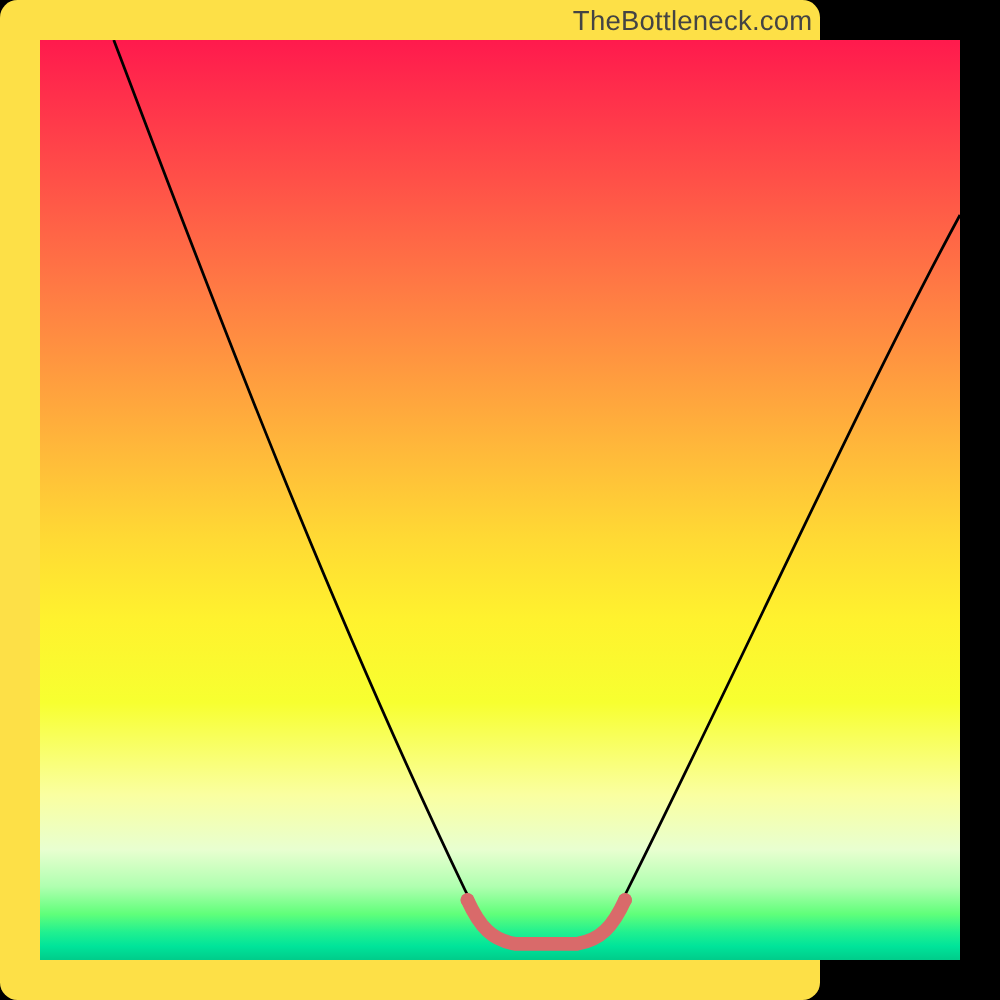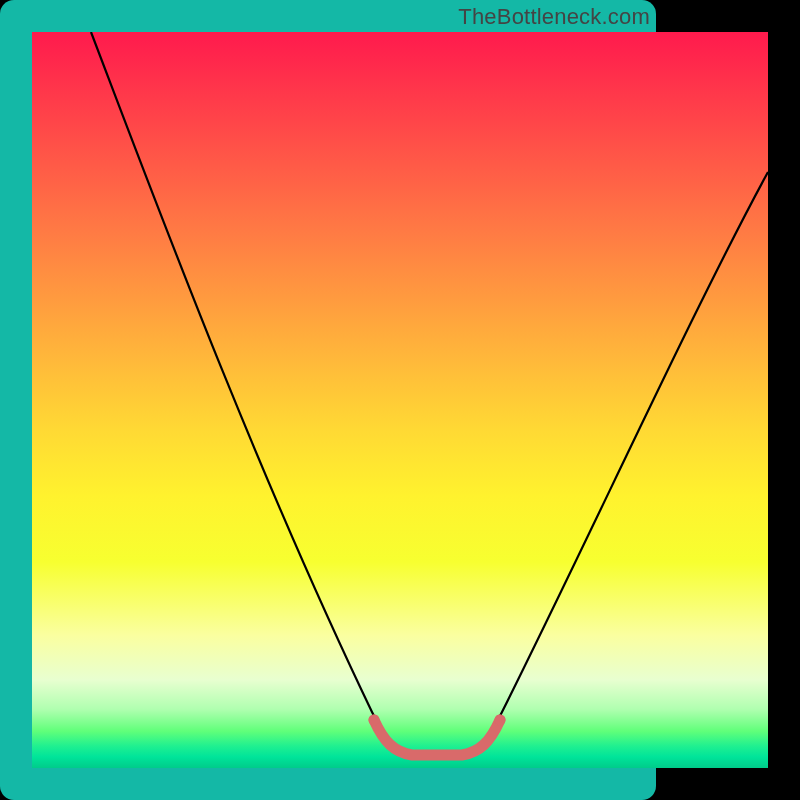--- a/index.html
+++ b/index.html
@@ -15,7 +15,7 @@
     position: relative;
     width: 656px;
     height: 800px;
-    background: #14b8a6;
+    background: #fde047;
     border-radius: 14px;
   }
   .plot-area {

